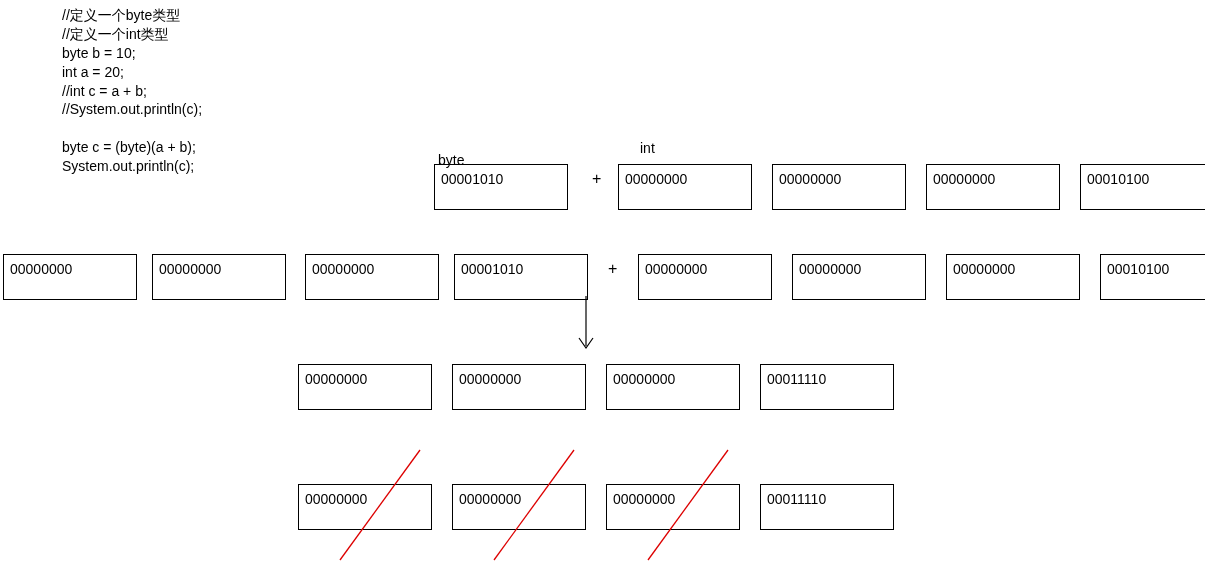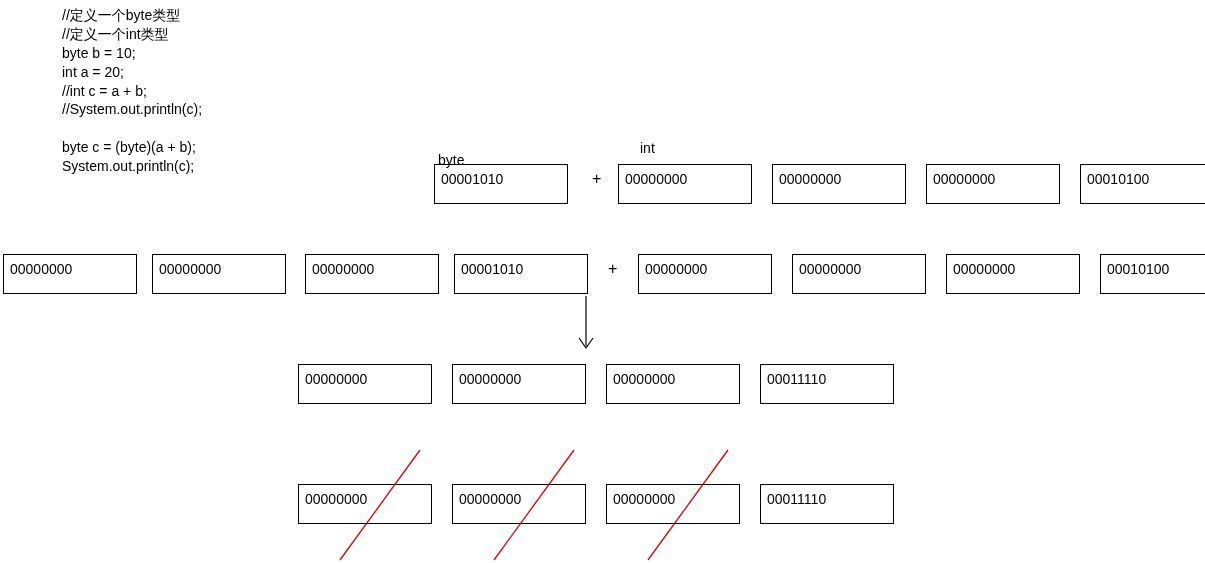--- a/index.html
+++ b/index.html
@@ -27,7 +27,7 @@
   .box {
     position: absolute;
     border: 1px solid #000;
-    padding: 6px 6px 14px 6px;
+    padding: 6px 6px 20px 6px;
     height: 18px;
     box-sizing: content-box;
   }

